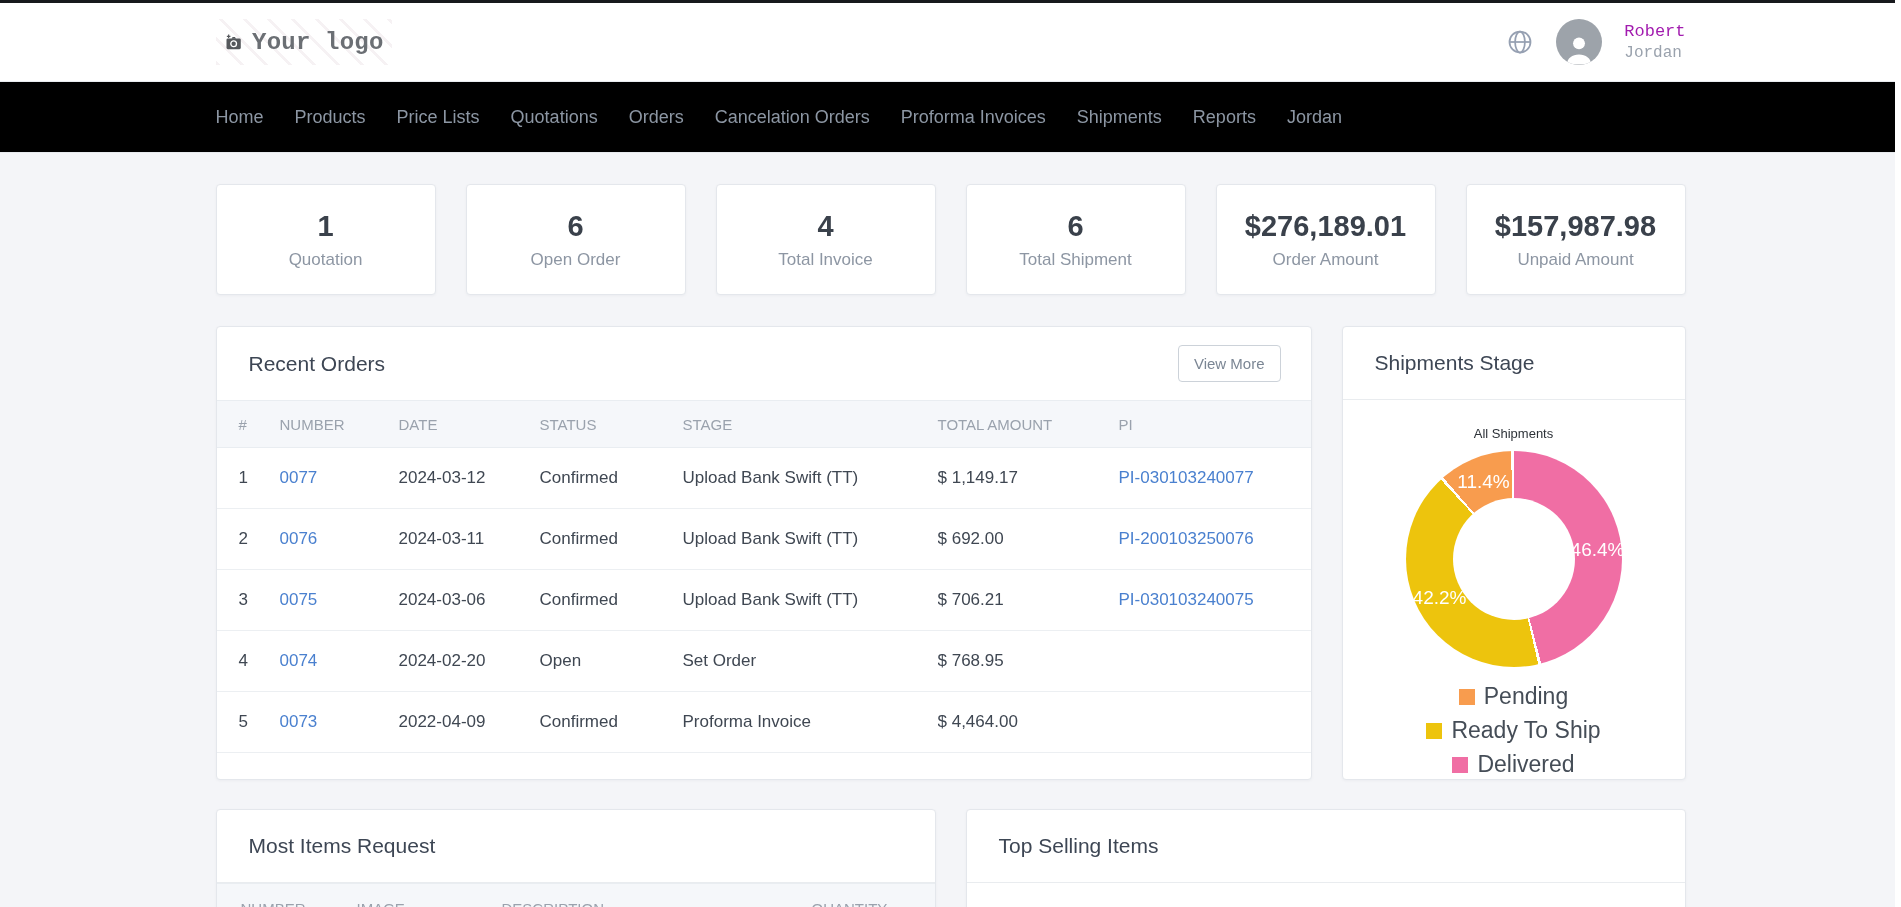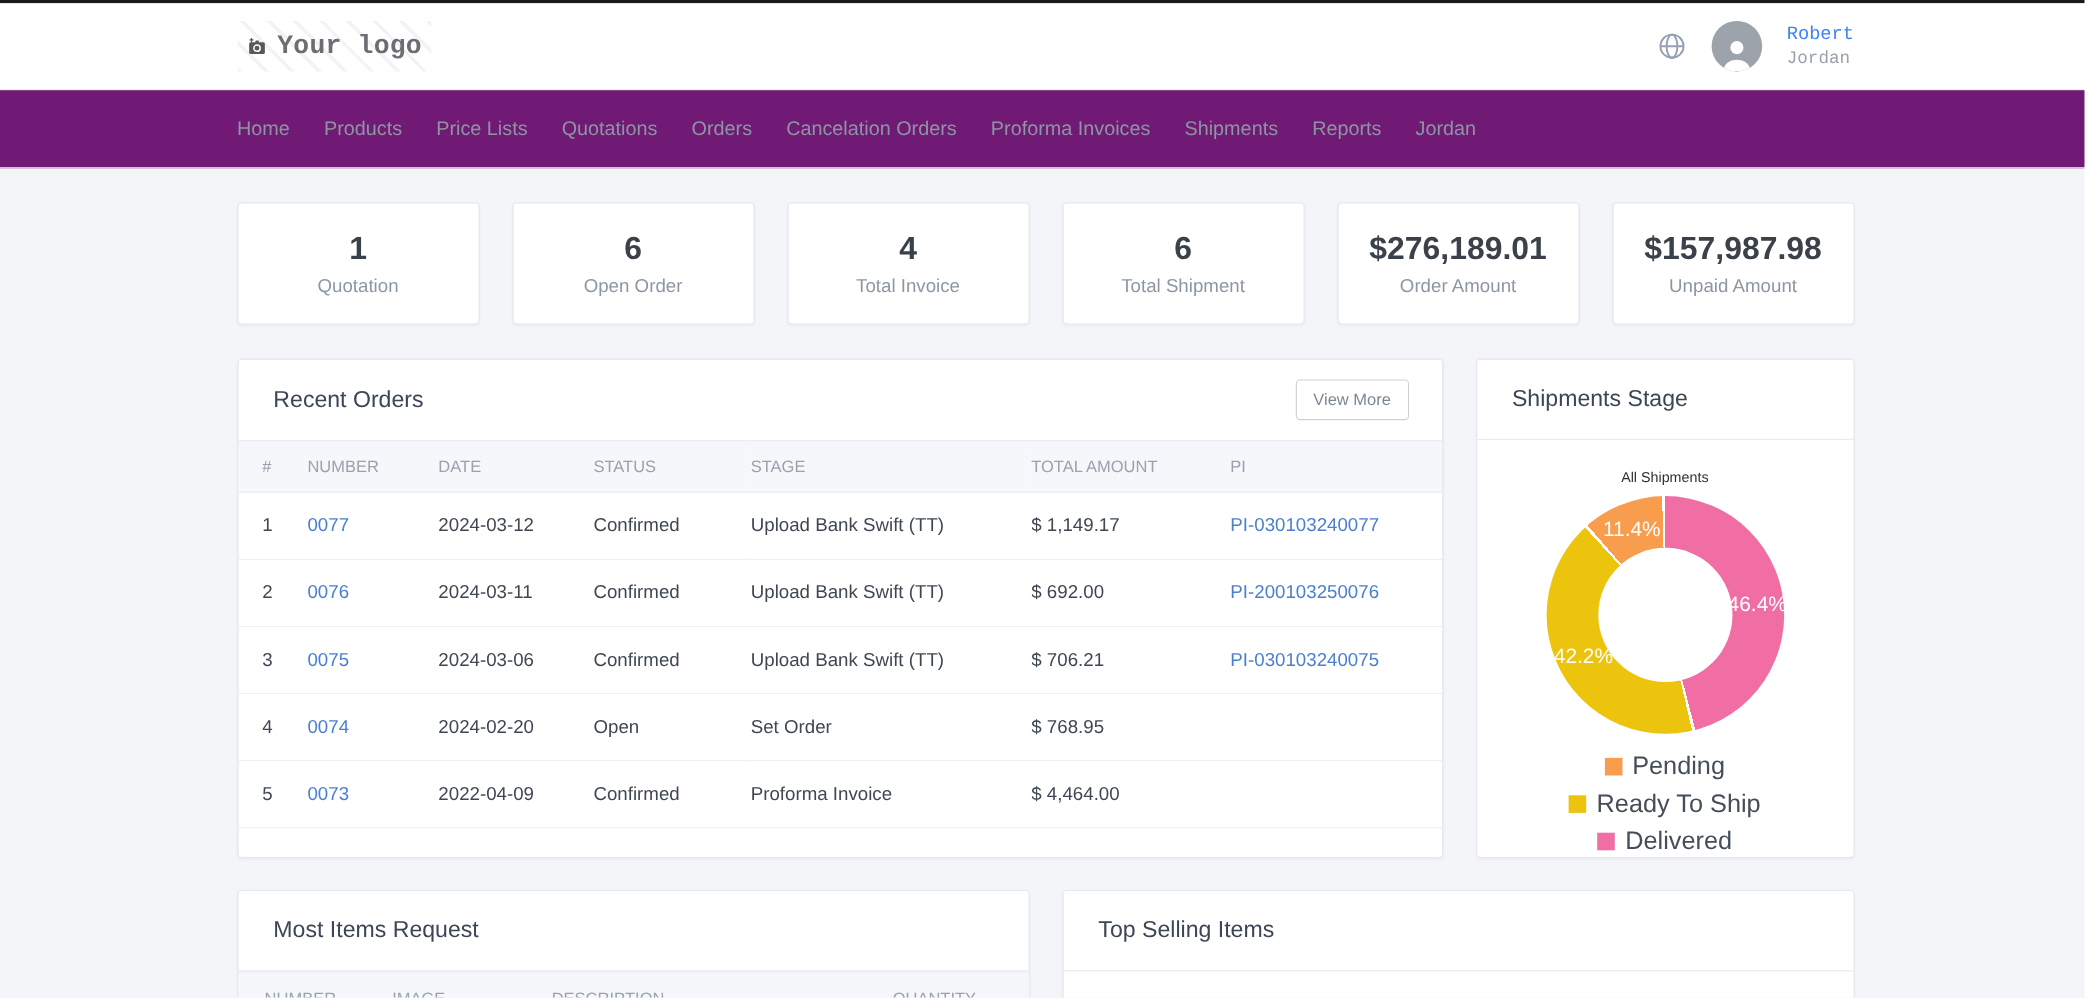--- a/index.html
+++ b/index.html
@@ -15,7 +15,7 @@
   .globe{width:28px;height:28px;}
   .avatar{width:46px;height:46px;border-radius:50%;background:#9da3aa;overflow:hidden;display:flex;align-items:flex-end;justify-content:center;}
   .user-names{display:flex;flex-direction:column;line-height:1.25;}
-  .user-first{font-size:17px;color:#3b82f6;}
+  .user-first{font-size:17px;color:#a21caf;}
   .user-last{font-size:16px;color:#9aa2ad;}
   
   nav{height:70px;background:#701a75;border-bottom:1px solid #e7eaee;}

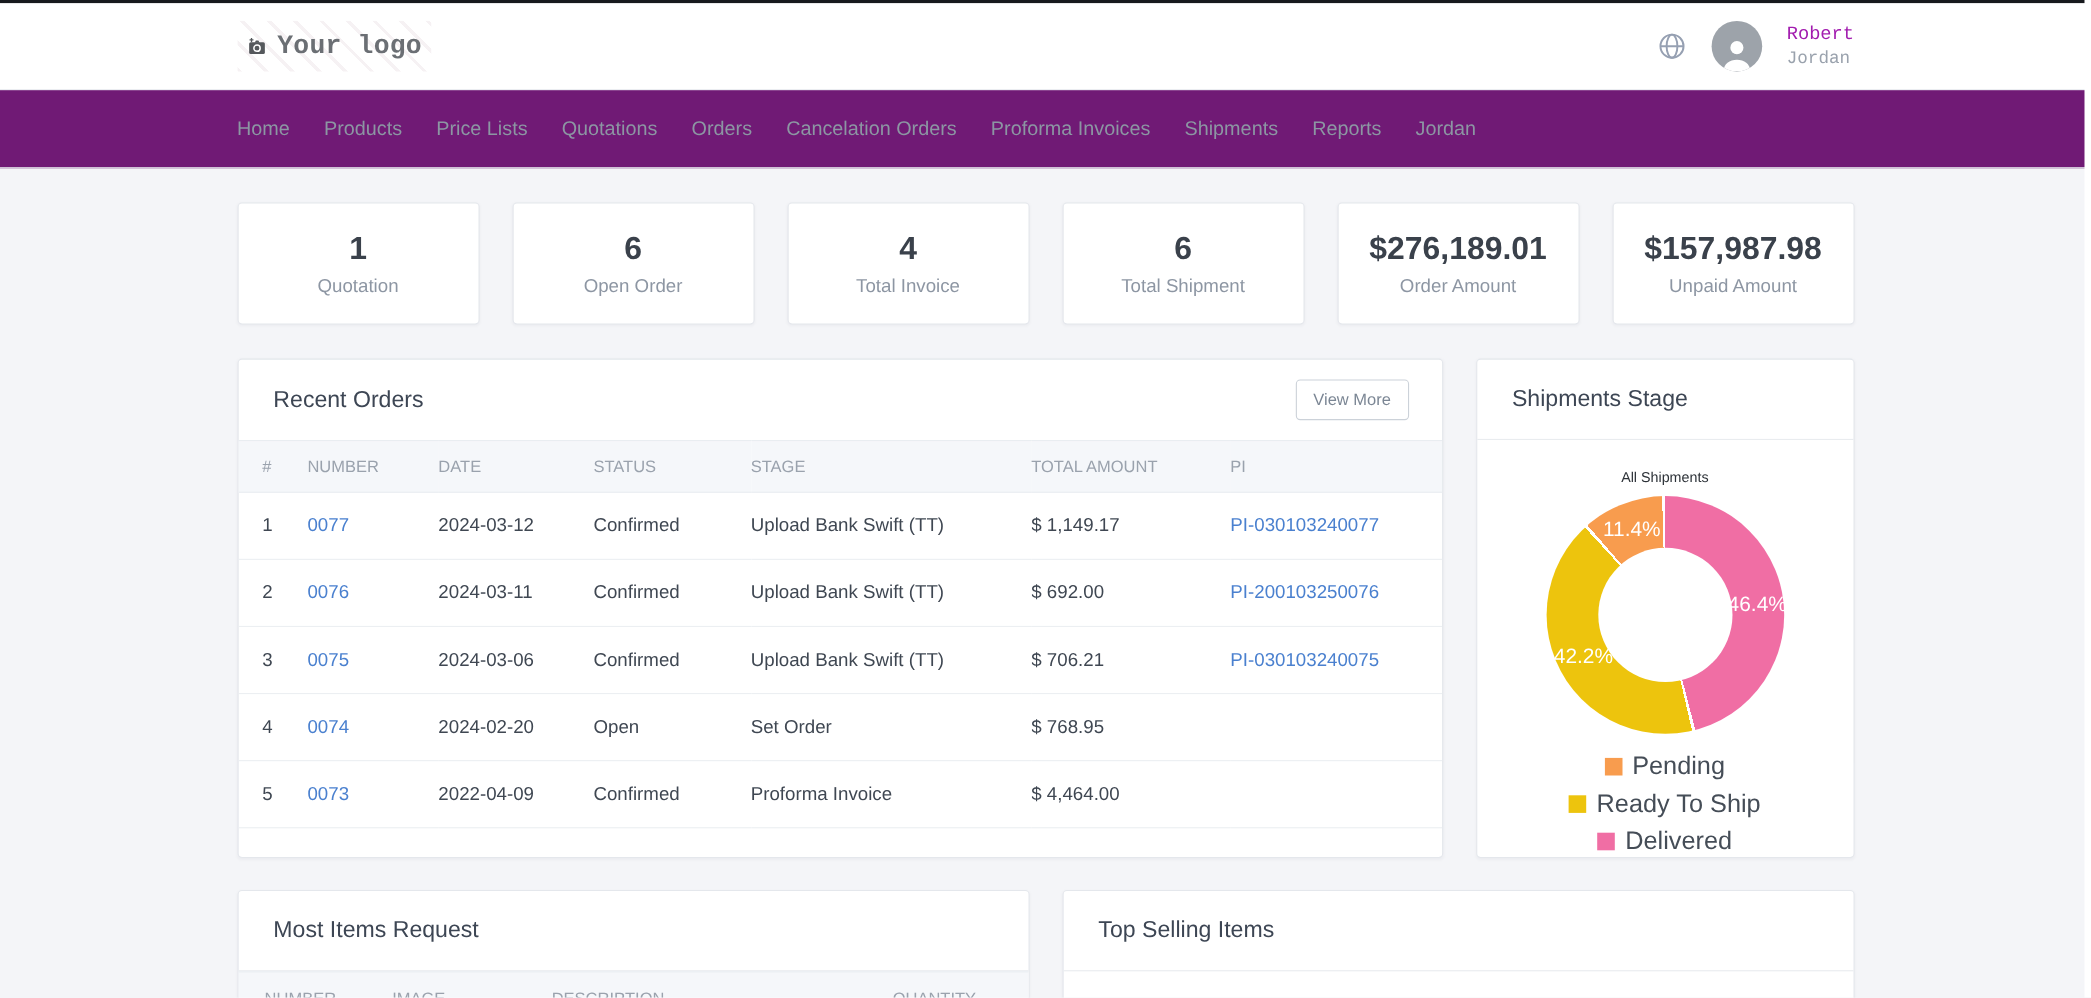--- a/index.html
+++ b/index.html
@@ -18,7 +18,7 @@
   .user-first{font-size:17px;color:#a21caf;}
   .user-last{font-size:16px;color:#9aa2ad;}
   
-  nav{height:70px;background:#701a75;border-bottom:1px solid #e7eaee;}
+  nav{height:70px;background:#000000;border-bottom:1px solid #e7eaee;}
   .nav-inner{width:1470px;margin:0 auto;height:100%;display:flex;align-items:center;gap:31px;}
   .nav-link{font-size:18px;color:#8c96a3;text-decoration:none;white-space:nowrap;cursor:pointer;}
   

